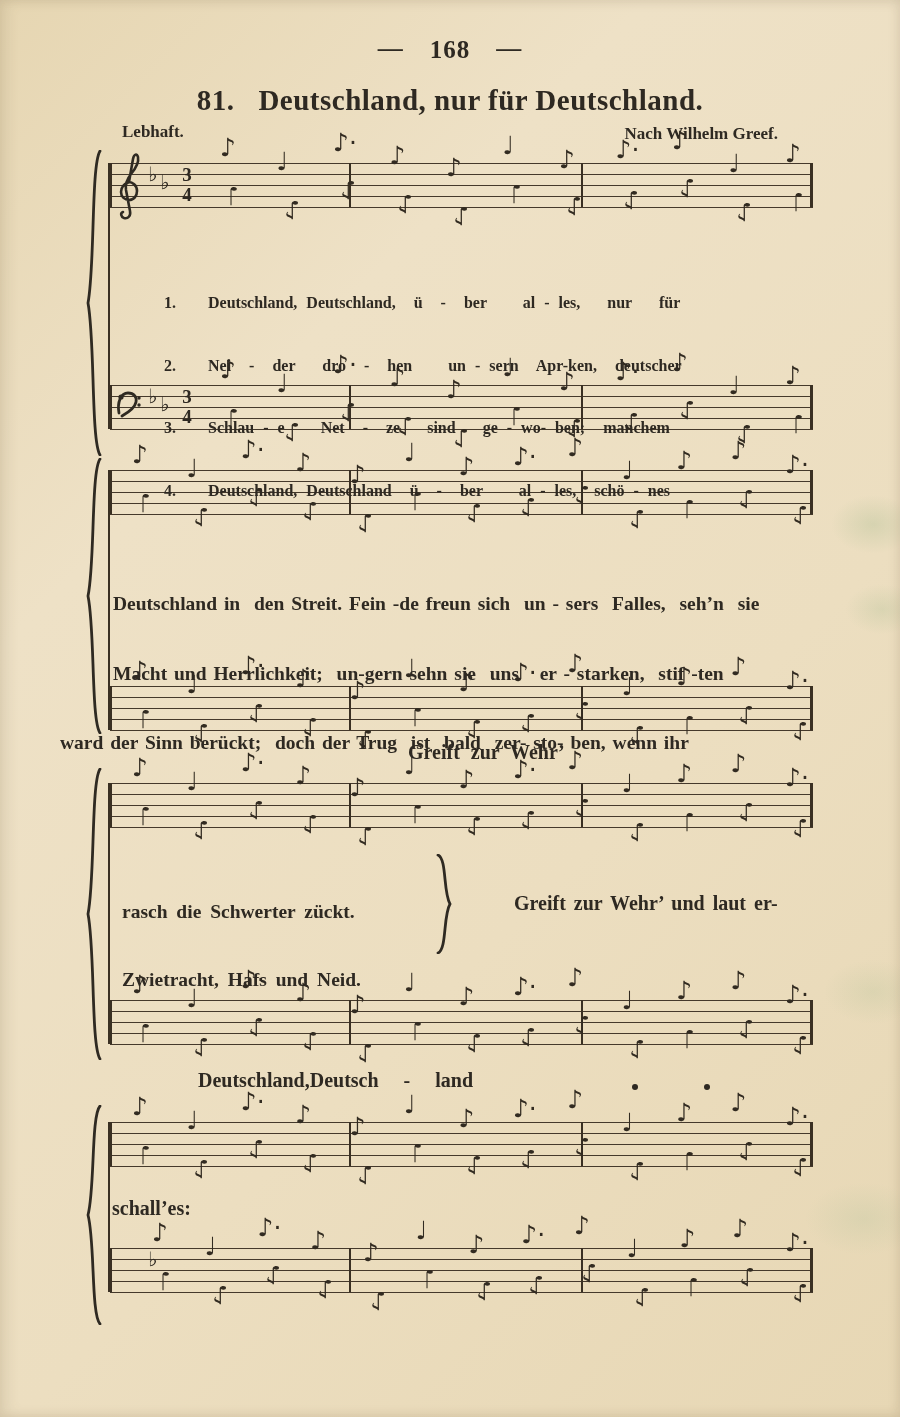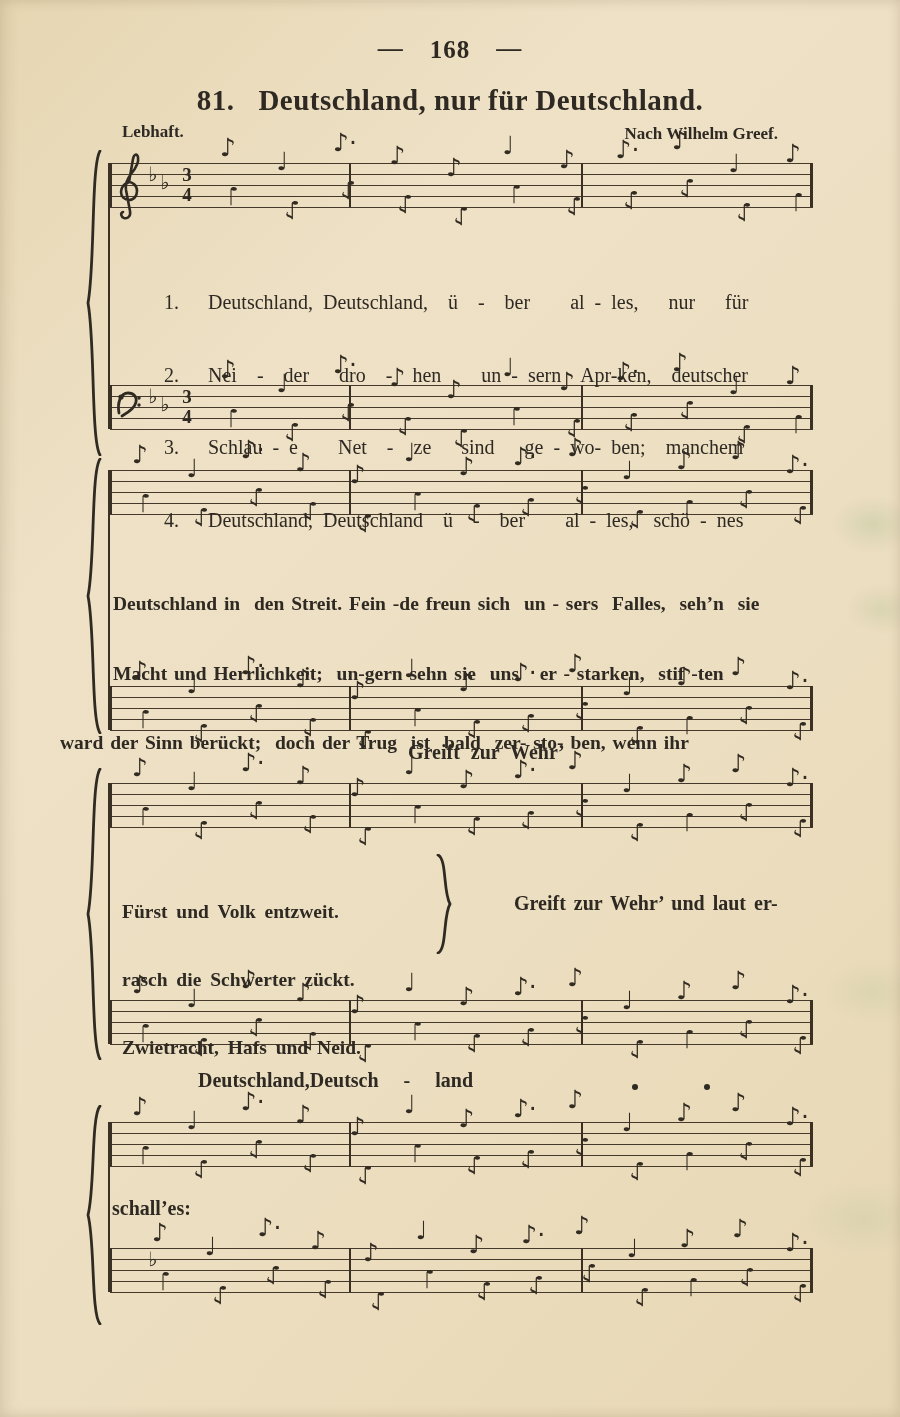--- a/index.html
+++ b/index.html
@@ -38,7 +38,7 @@
   .gbrace svg{display:block;}
   .connector{position:absolute; left:108px; width:2px; background:#3a3023;}
   
-  .verses{top:243px; left:164px; font-size:20px; font-weight:400;}
+  .verses{top:254px; left:164px; font-size:16px; font-weight:700;}
   .verse-row{height:26.5px; line-height:26.5px;}
   .vnum{display:inline-block; width:44px;}
   .vtext{word-spacing:5px;}

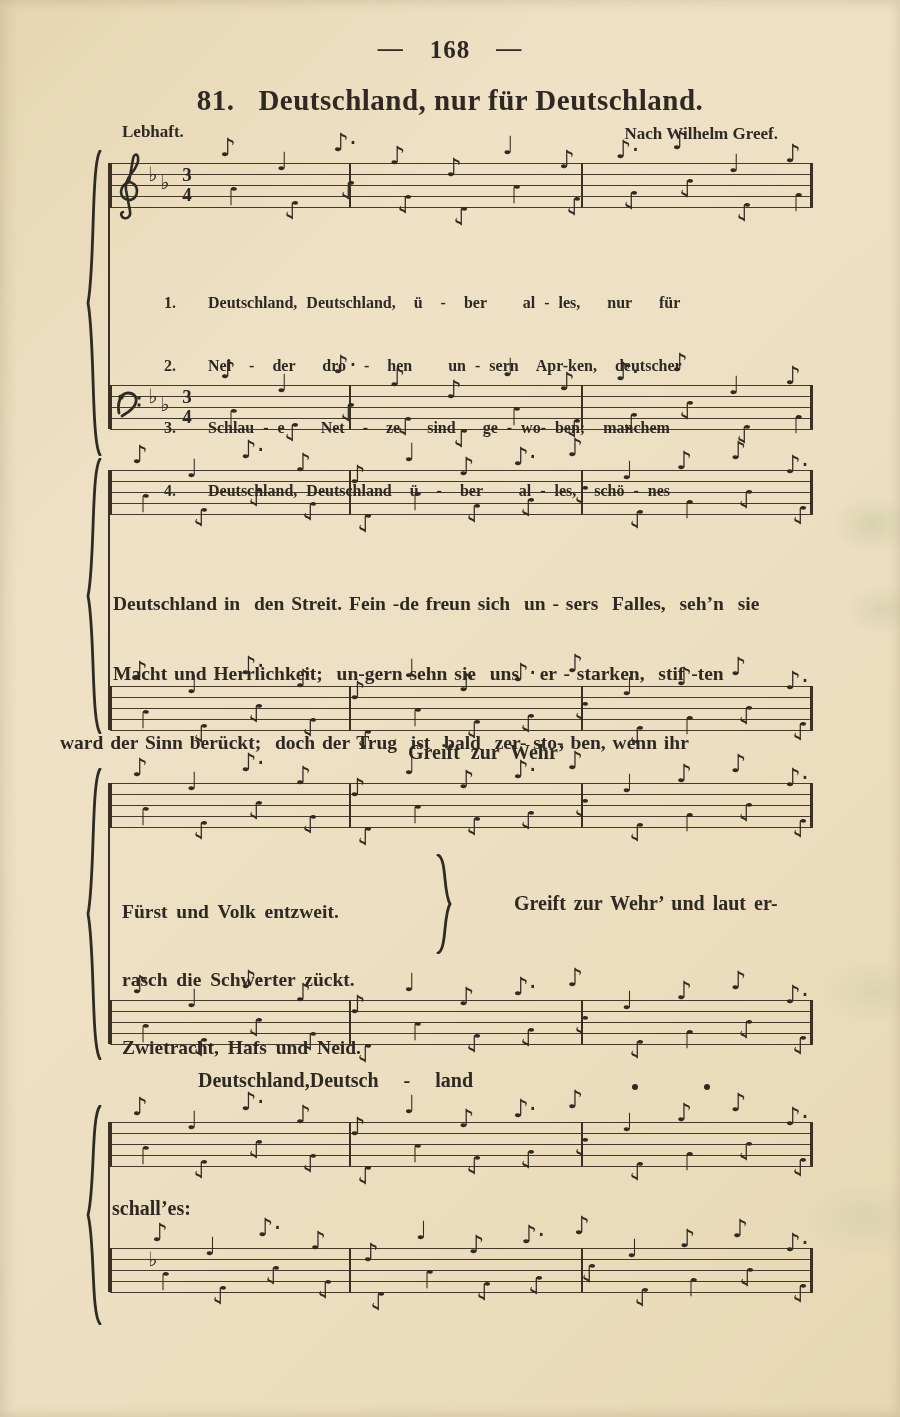--- a/index.html
+++ b/index.html
@@ -415,7 +415,6 @@
   <div class="abs refrain-head">Greift zur Wehr’</div>
 
   <div class="abs bracketblock pre">
-    <div>Fürst und Volk entzweit.</div>
     <div>rasch die Schwerter zückt.</div>
     <div>Zwietracht, Hafs und Neid.</div>
   </div>

